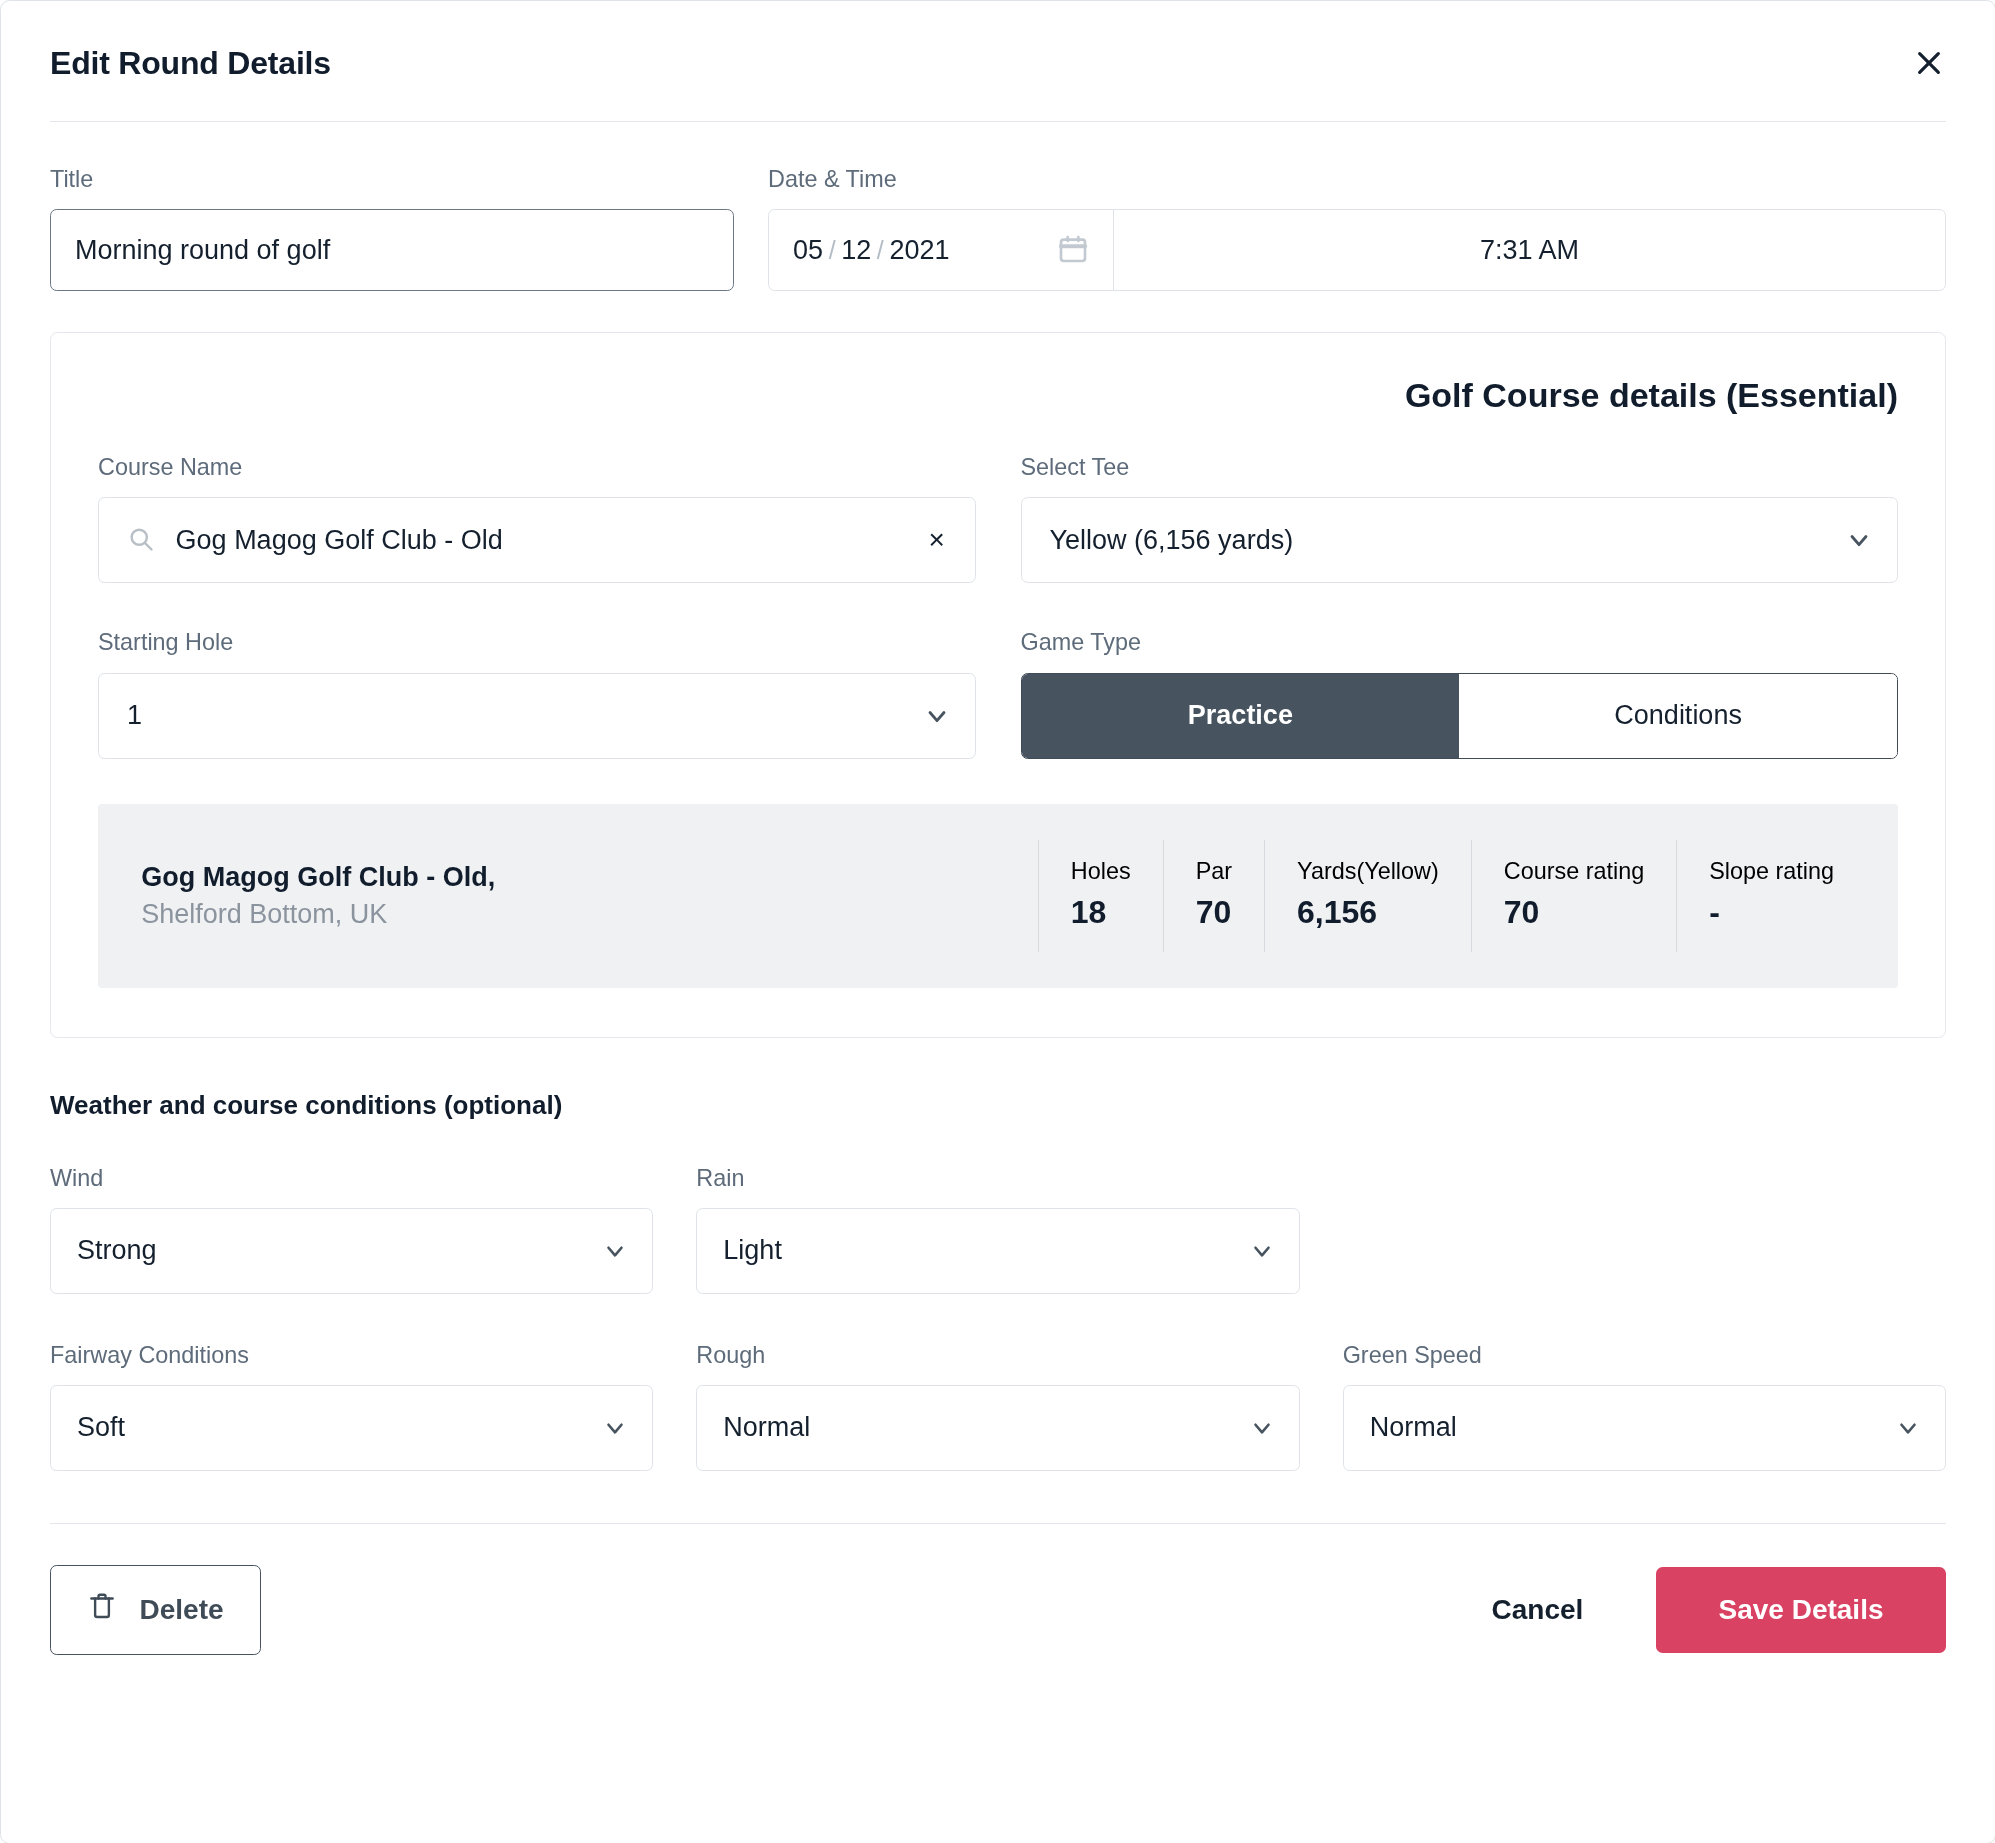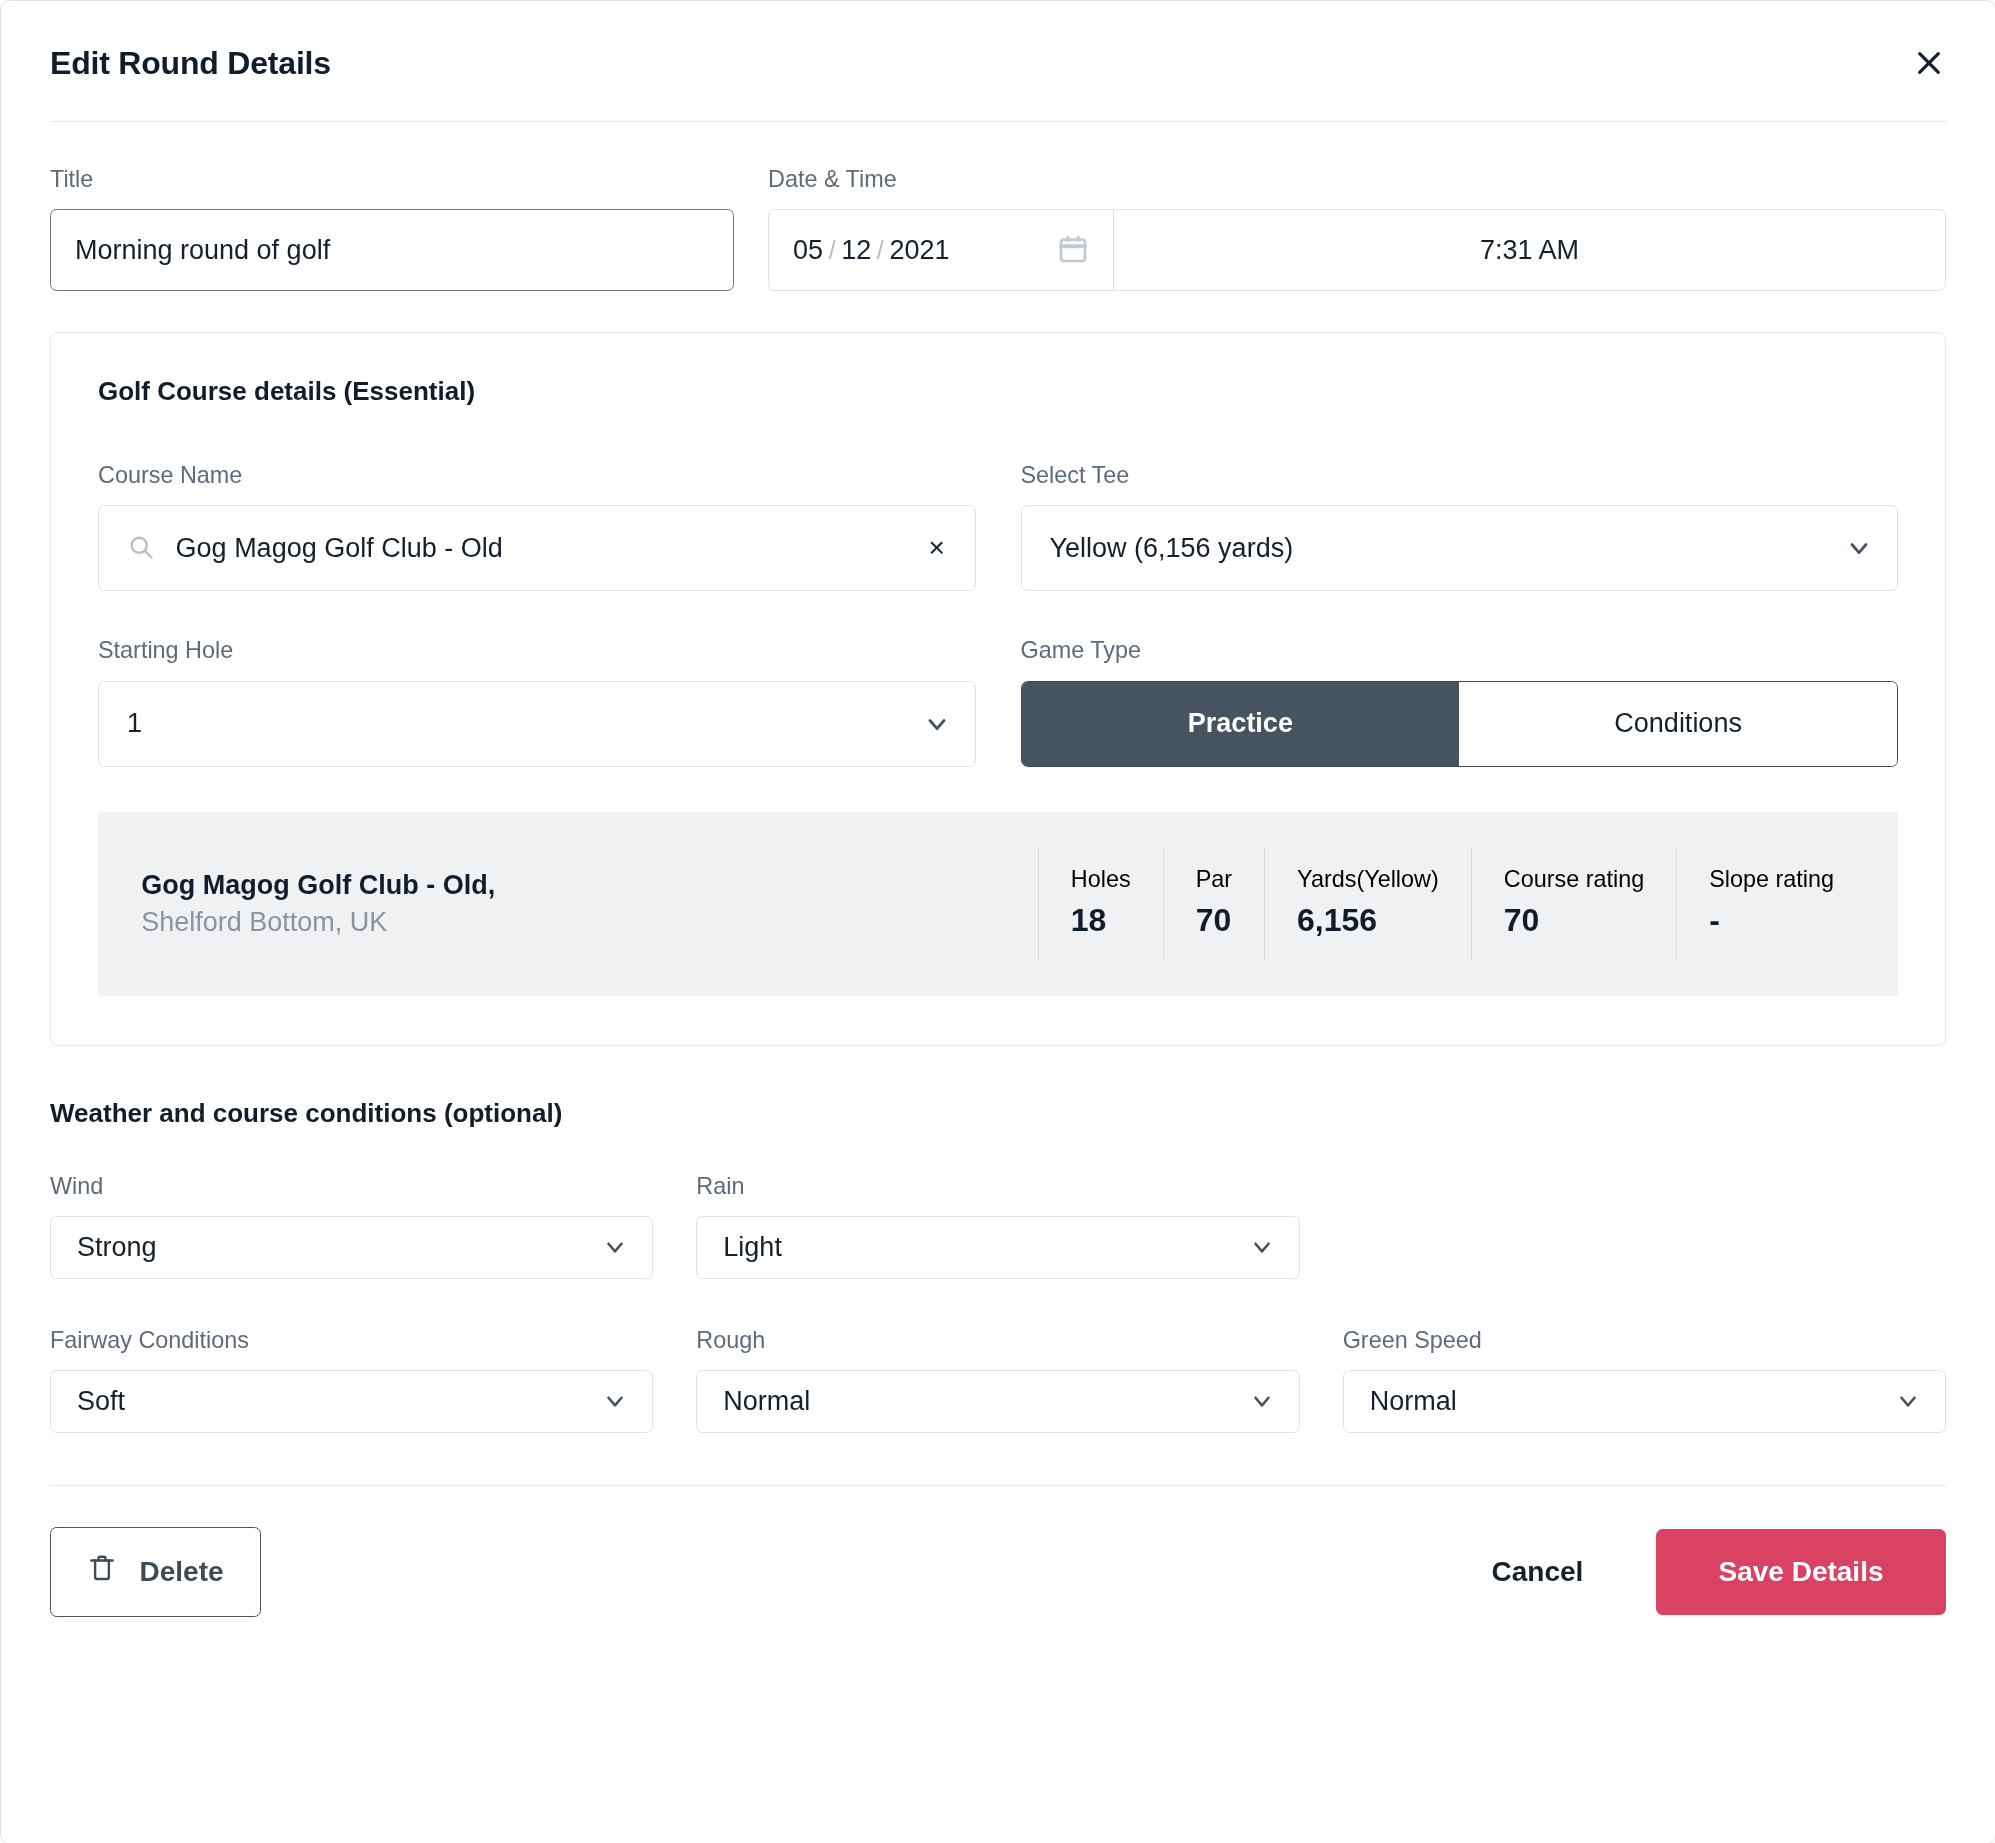--- a/index.html
+++ b/index.html
@@ -124,10 +124,11 @@
     padding: 43px 47px 49px 47px;
   }
   .card-heading {
-    font-size: 26px;
+    font-size: 34px;
     font-weight: bold;
     color: #111d2c;
-    margin-bottom: 54px;
+    margin-bottom: 38px;
+    text-align: right;
   }
   .card-row {
     display: flex;

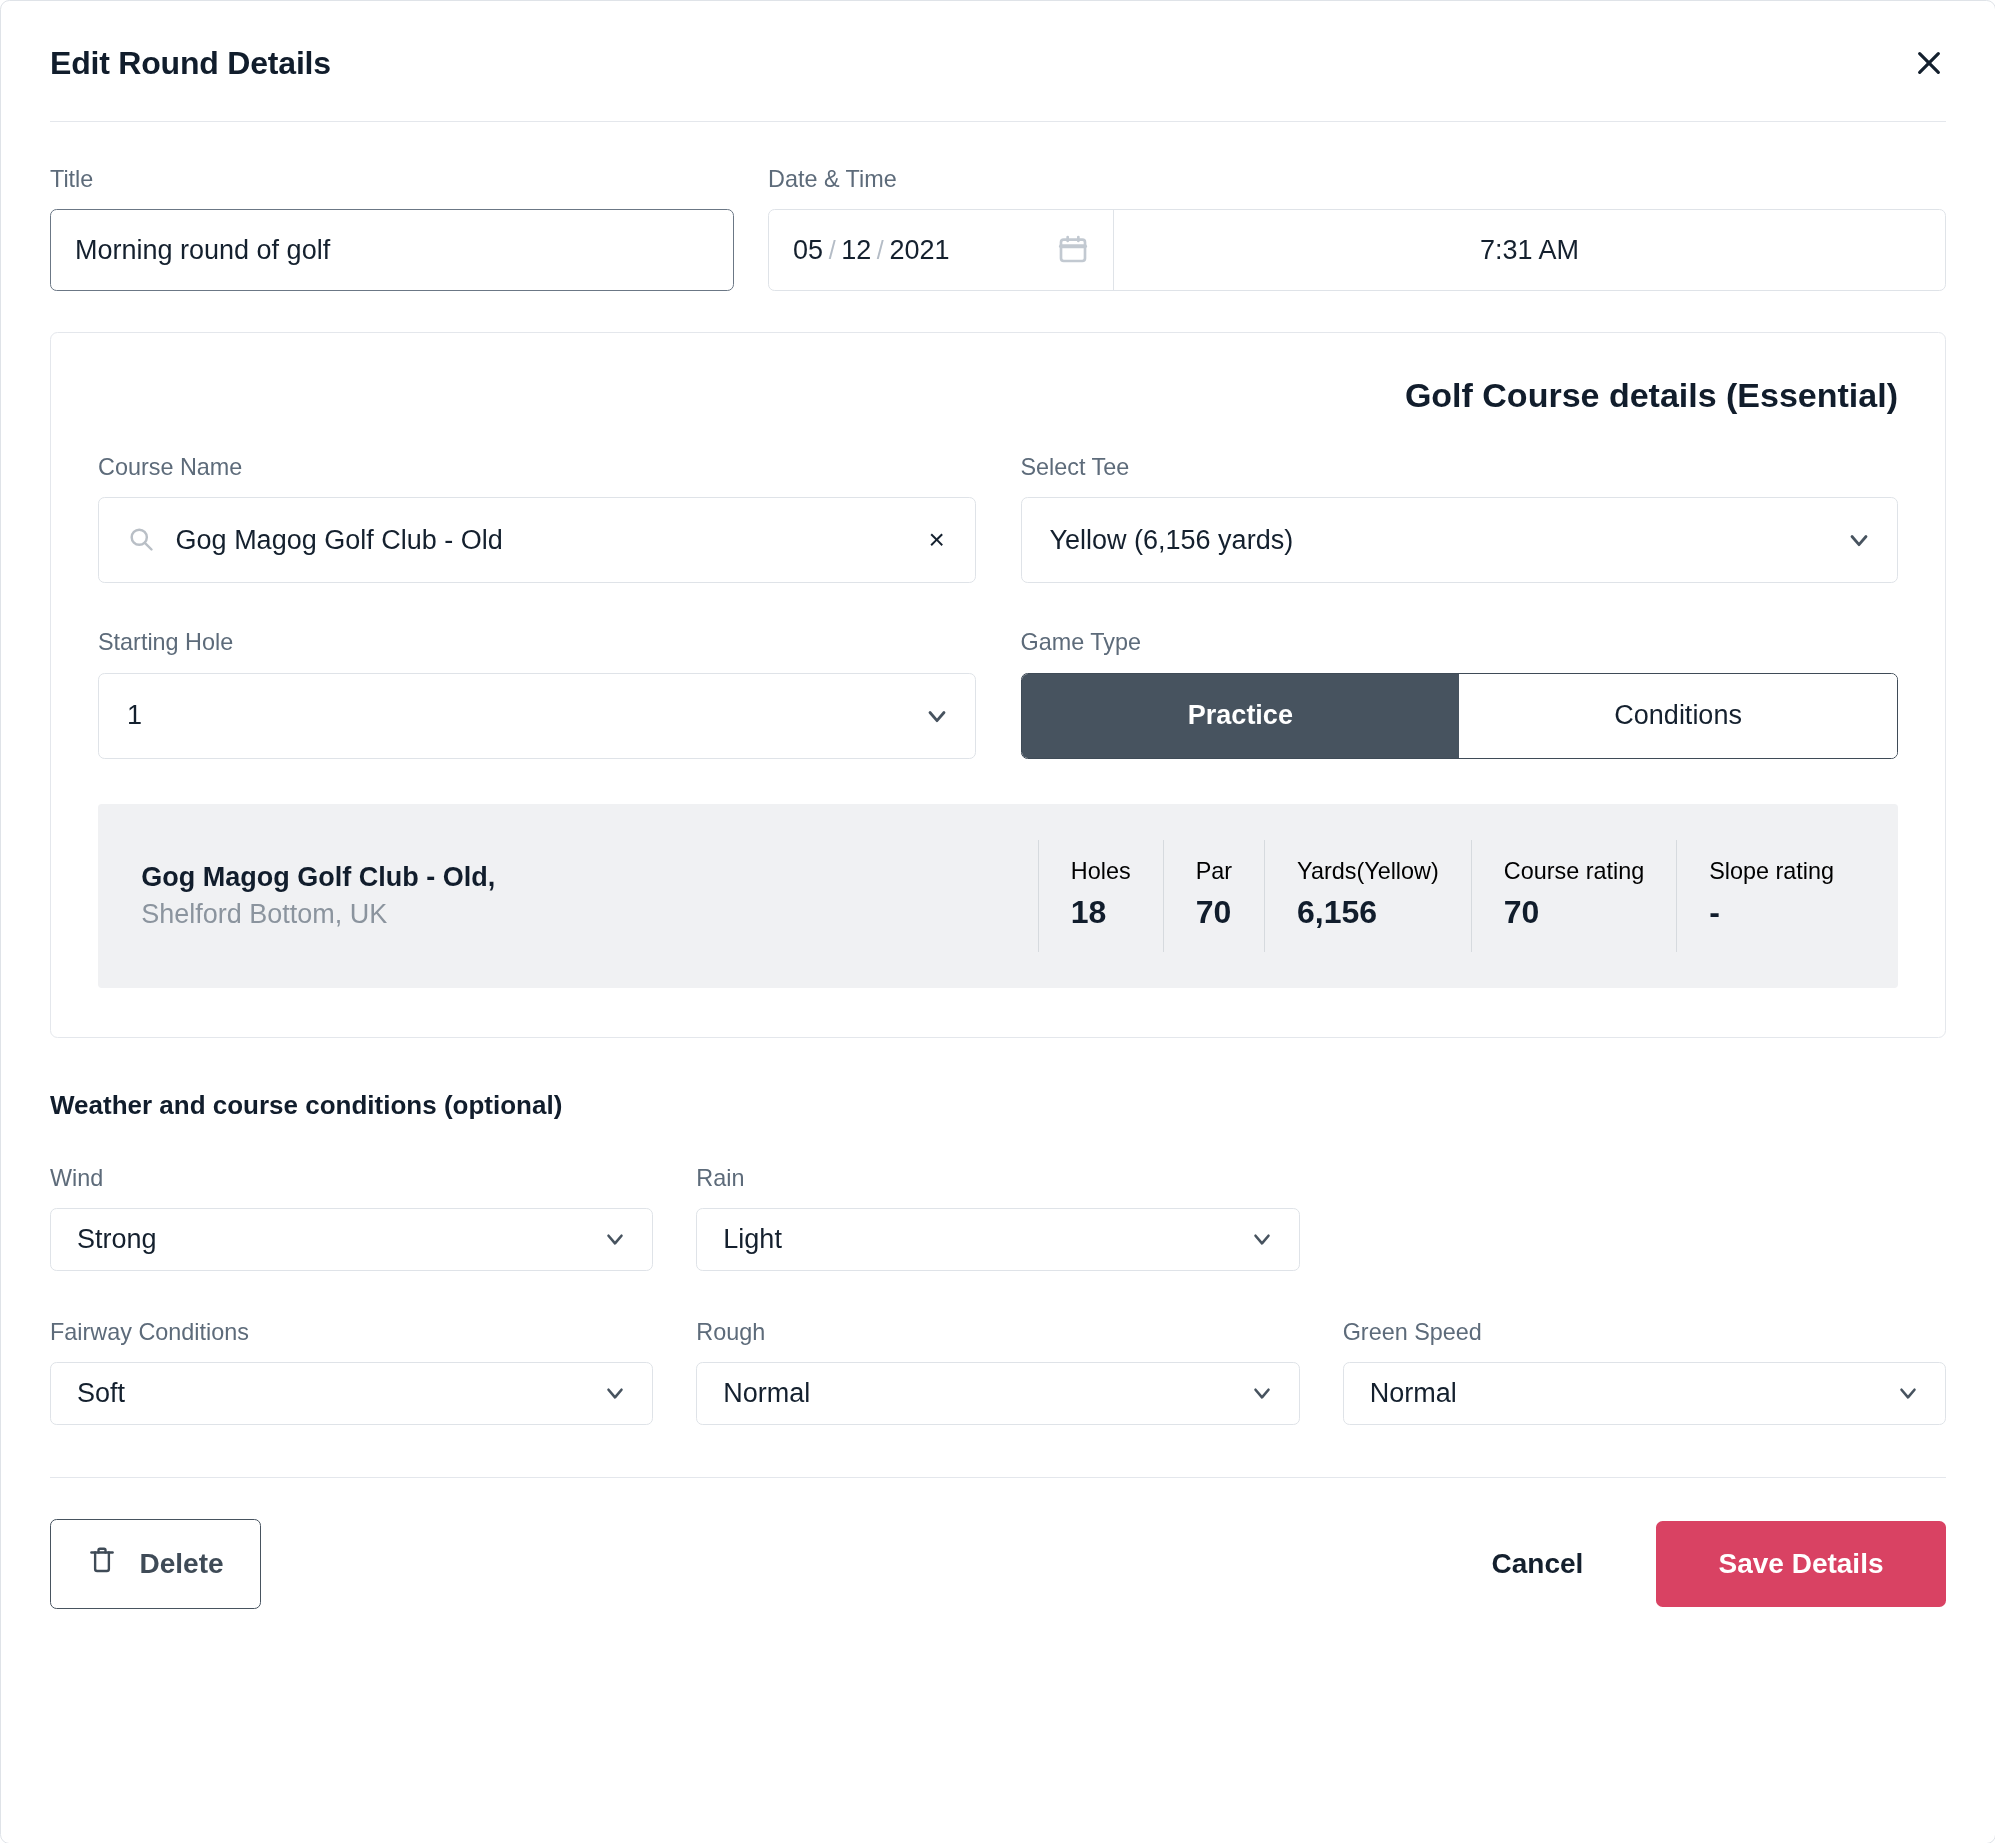--- a/index.html
+++ b/index.html
@@ -264,7 +264,7 @@
   .weather-col { flex: 1 1 0; }
   .weather-col.spacer { visibility: hidden; }
   .small-select {
-    height: 63px;
+    height: 86px;
     border: 0.9px solid #dfe3e8;
     border-radius: 6.6px;
     background: #fff;

